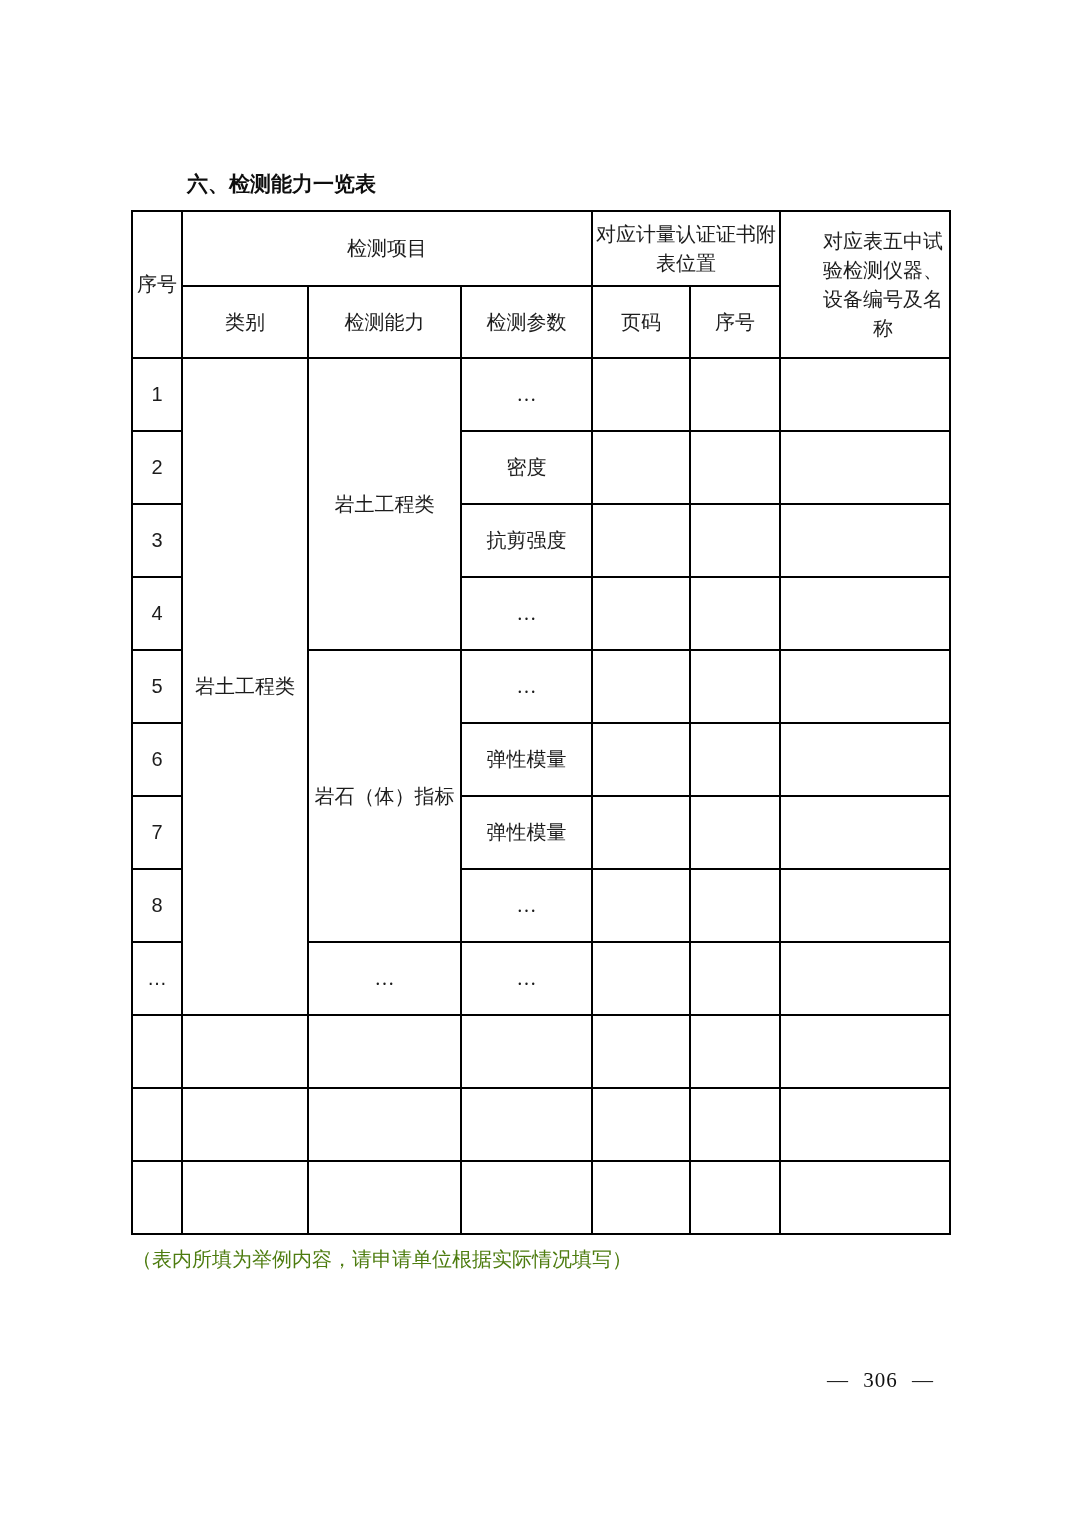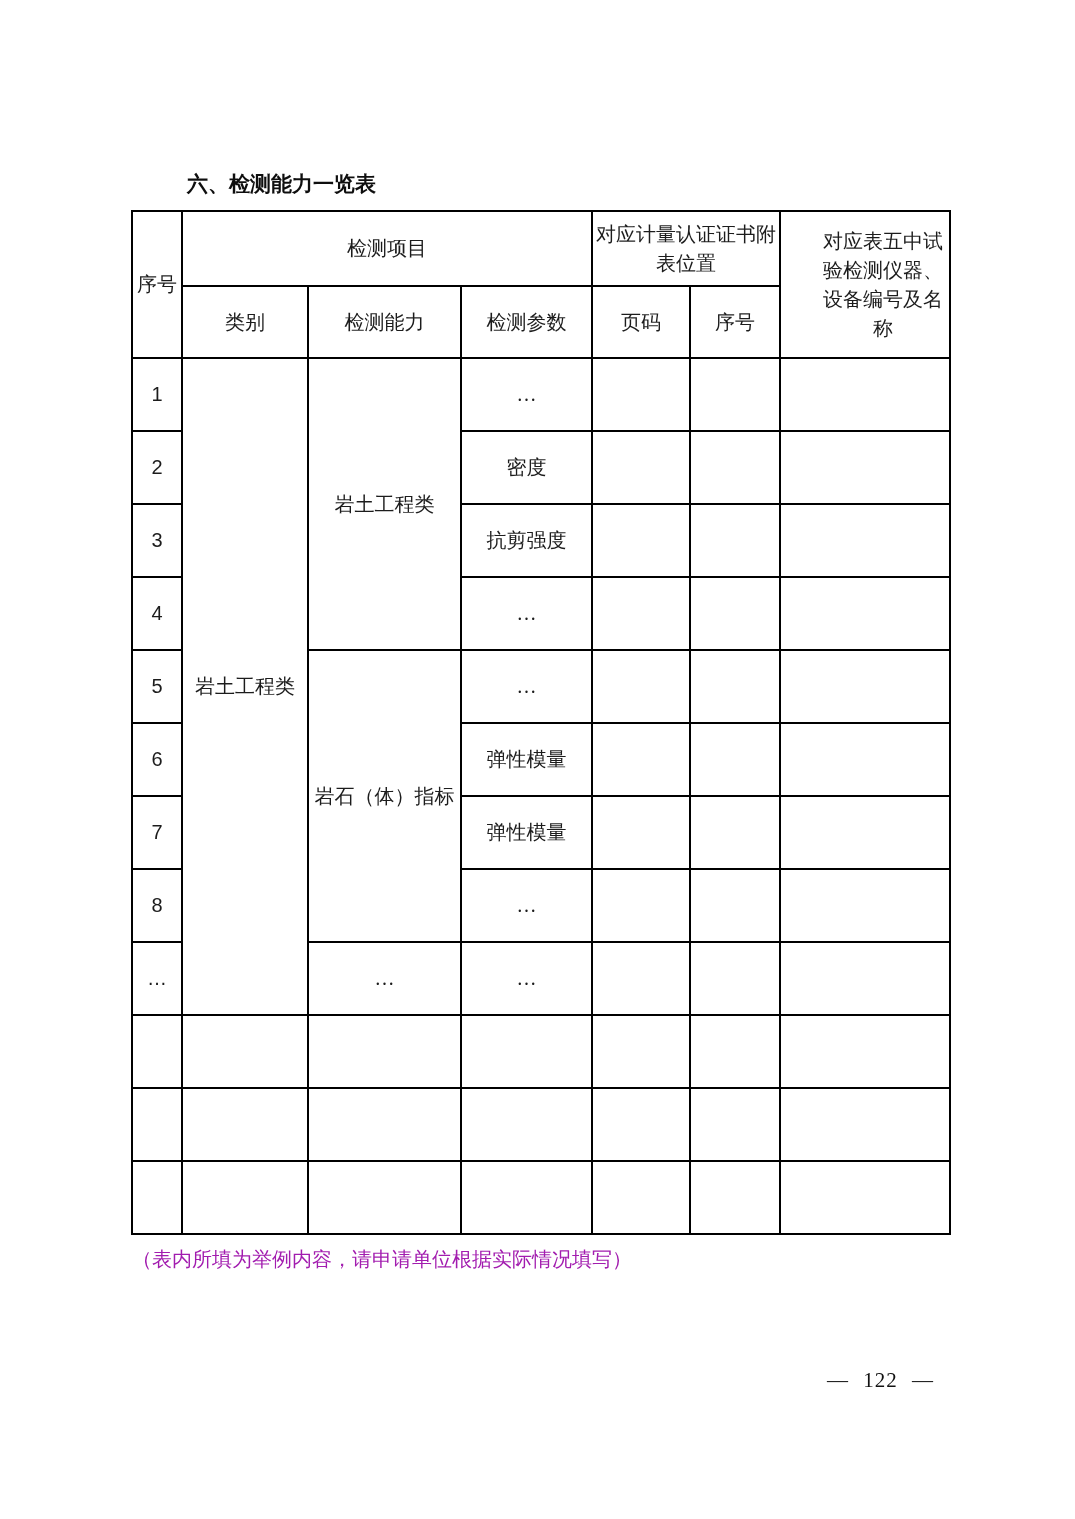--- a/index.html
+++ b/index.html
@@ -57,7 +57,7 @@
     top: 1246px;
     font-size: 20px;
     white-space: nowrap;
-    color: #a21caf;
+    color: #4d7c0f;
   }
   .page-number {
     position: absolute;

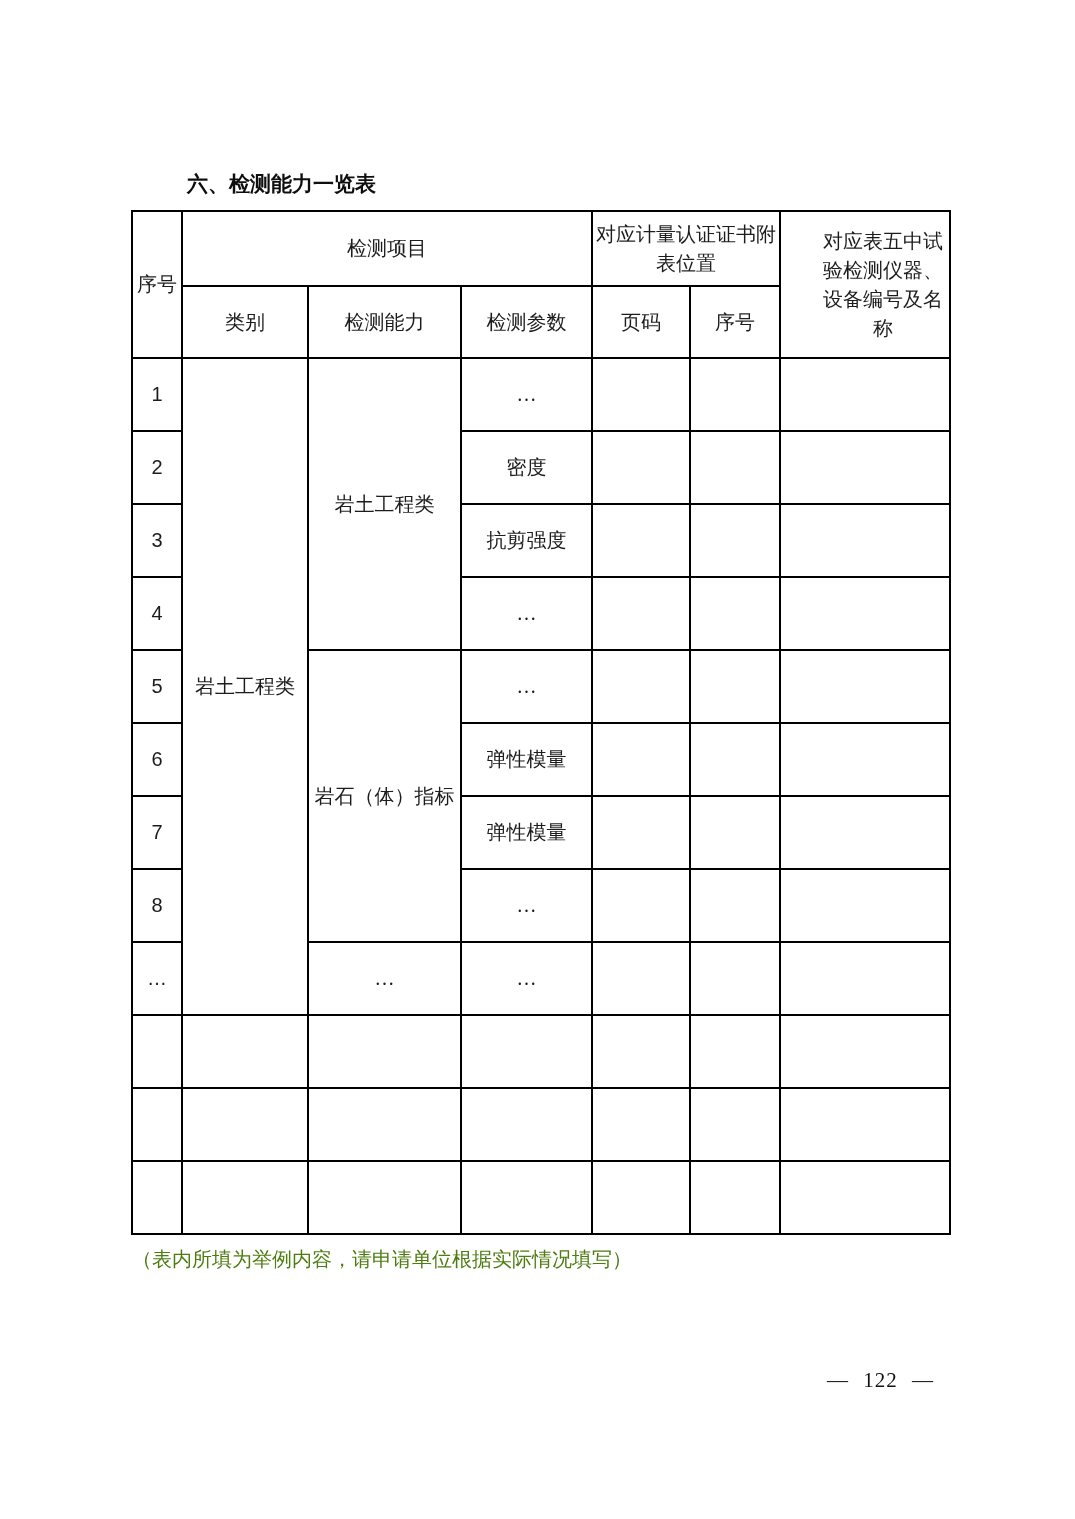--- a/index.html
+++ b/index.html
@@ -203,6 +203,6 @@
 
 <div class="footnote">（表内所填为举例内容，请申请单位根据实际情况填写）</div>
 
-<div class="page-number">— 122 —</div>
+<div class="page-number">— 306 —</div>
 
 </body></html>

